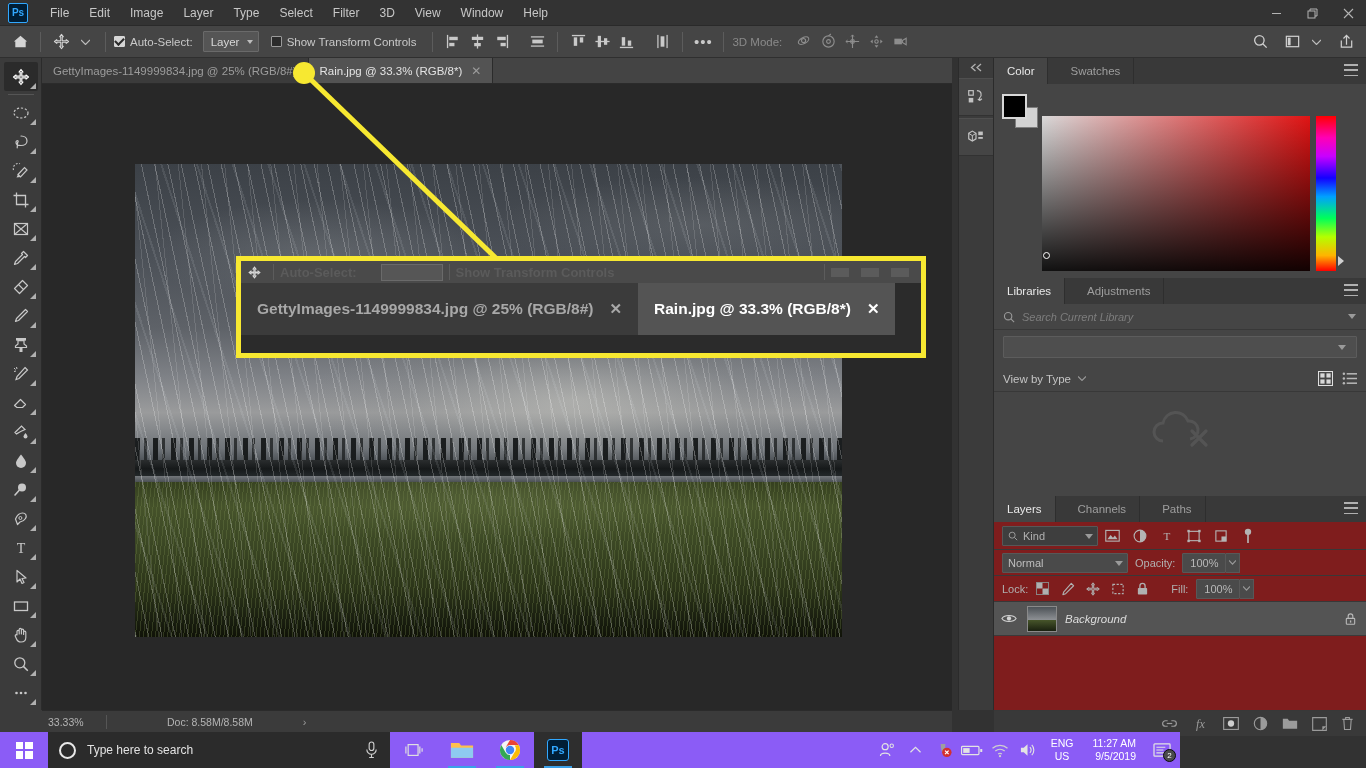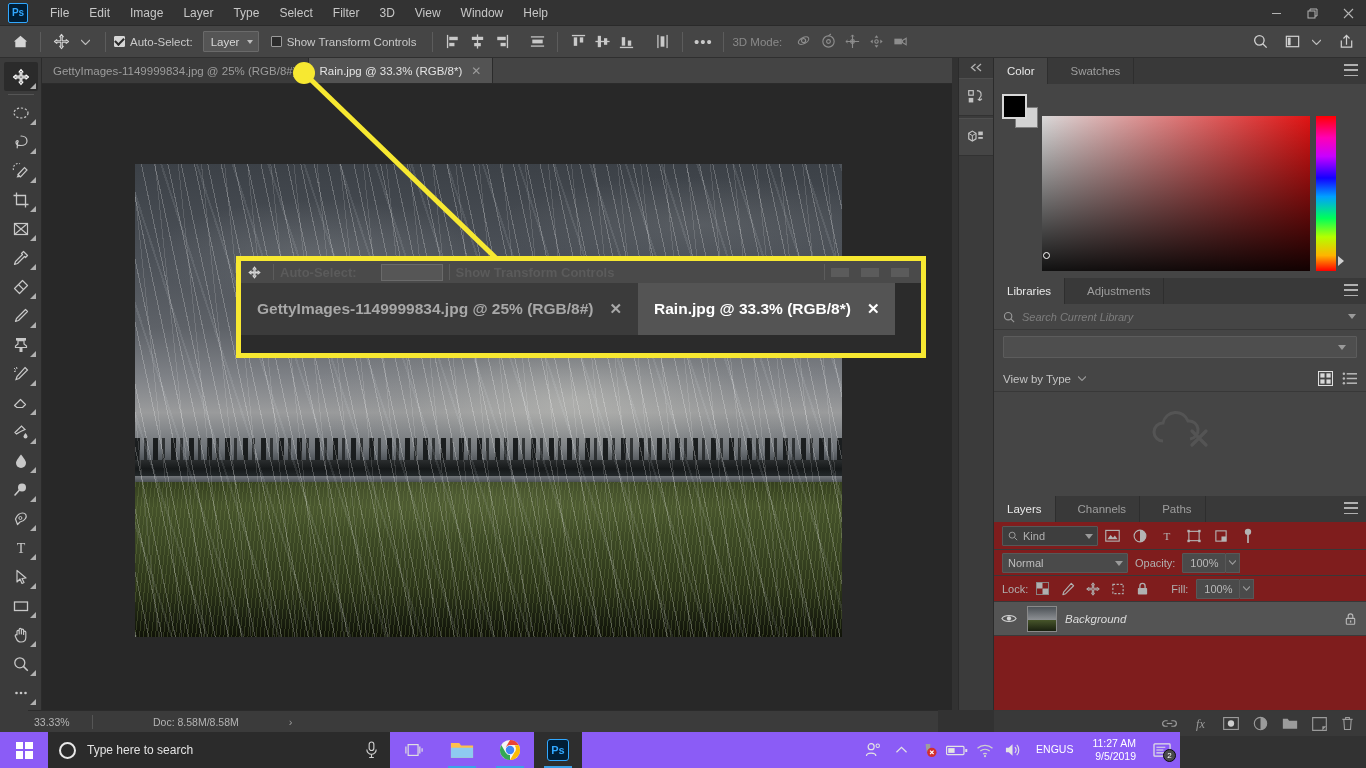--- a/index.html
+++ b/index.html
@@ -375,7 +375,7 @@
 
   
   .statusbar {
-    position: absolute; left: 28px; top: 710px; width: 910px; height: 22px;
+    position: absolute; left: 42px; top: 710px; width: 910px; height: 22px;
     background: #3b3b3b; display: flex; align-items: center; gap: 0;
     border-top: 1px solid #2b2b2b;
     color: #b4b4b4; font-size: 10.5px;

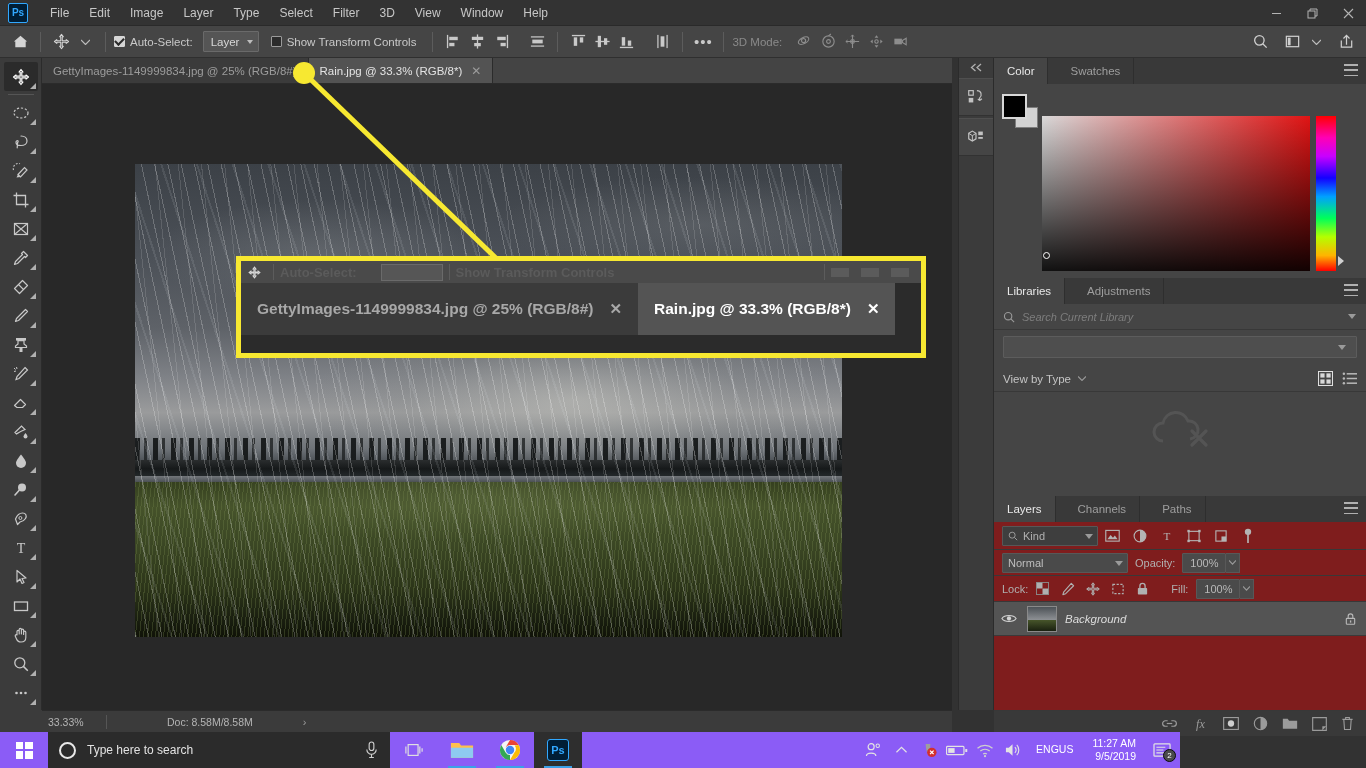--- a/index.html
+++ b/index.html
@@ -425,7 +425,7 @@
     color: #e3e3e3;
   }
   .tray-lang {
-    display: flex; flex-direction: row; align-items: center; justify-content: center;
+    display: flex; flex-direction: column; align-items: center; justify-content: center;
     color: #ffffff; font-size: 10.5px; line-height: 1.25; padding: 0 9px; height: 36px;
   }
   .tray-clock {

